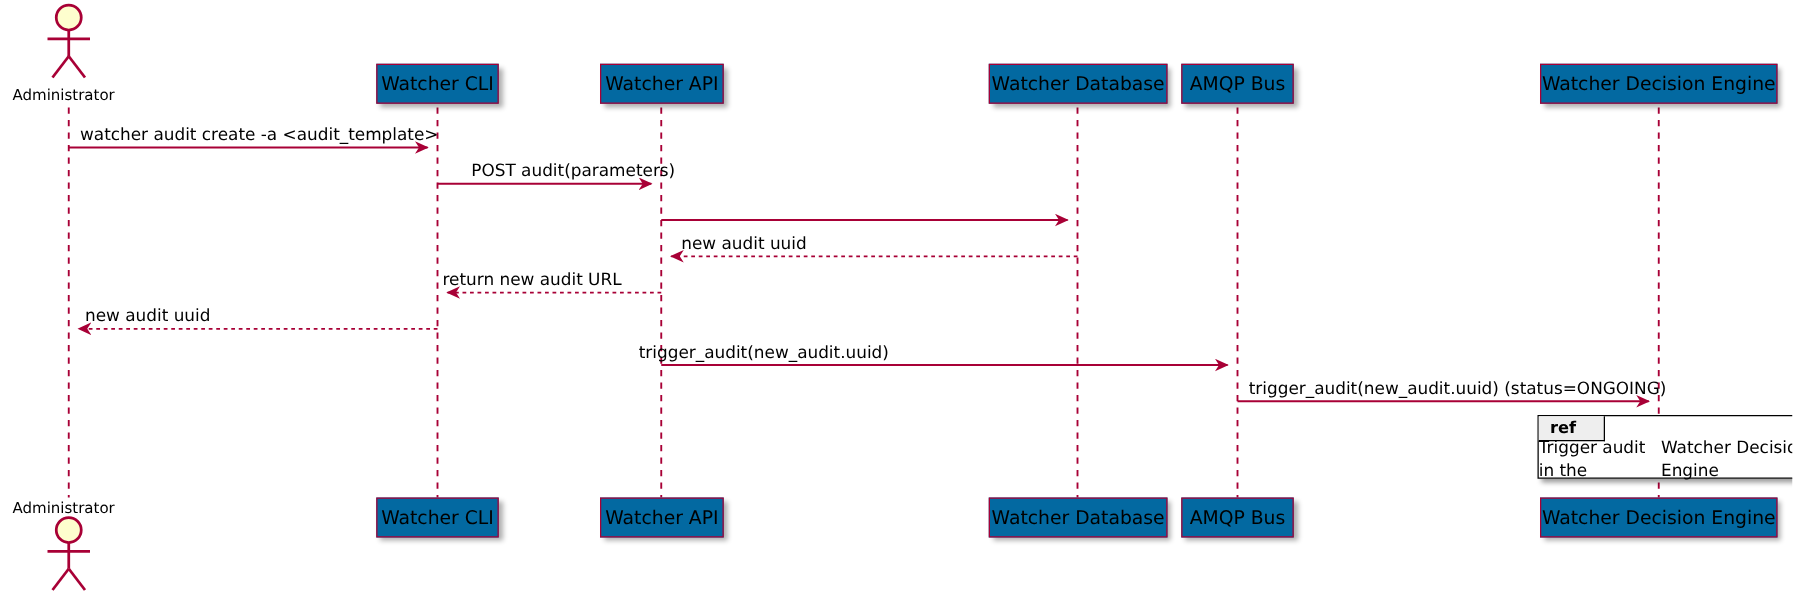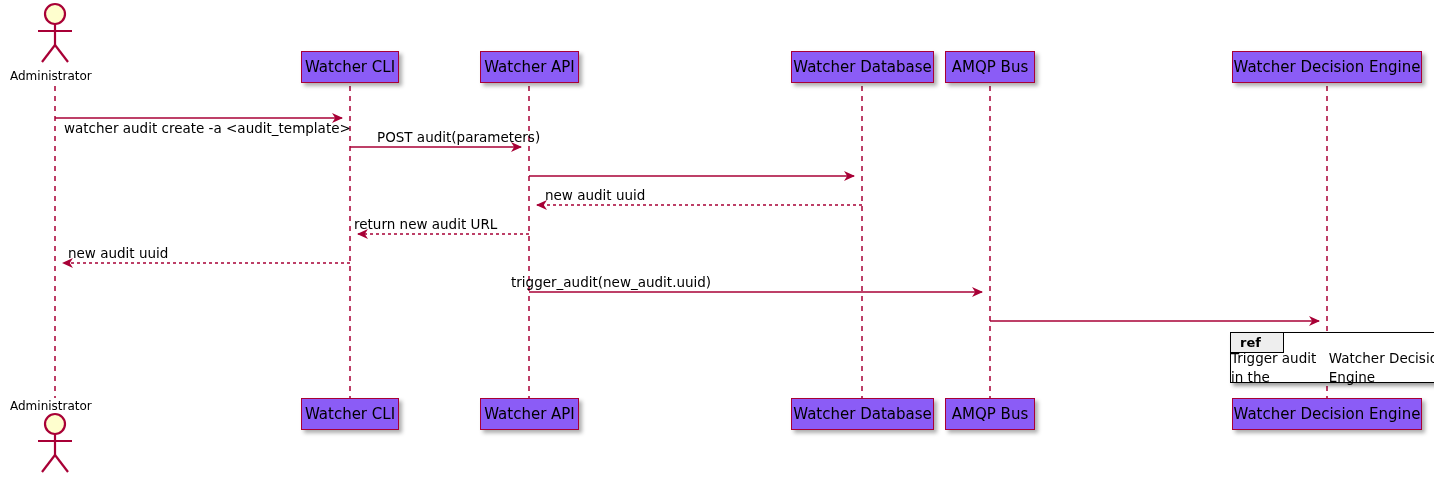--- a/index.html
+++ b/index.html
@@ -27,7 +27,7 @@
   .participant-box {
     position: absolute;
     box-sizing: border-box;
-    background: #8b5cf6;
+    background: #0369a1;
     border: 1.5px solid #A80036;
     box-shadow: 3px 3px 4px rgba(0,0,0,0.32);
     display: flex;

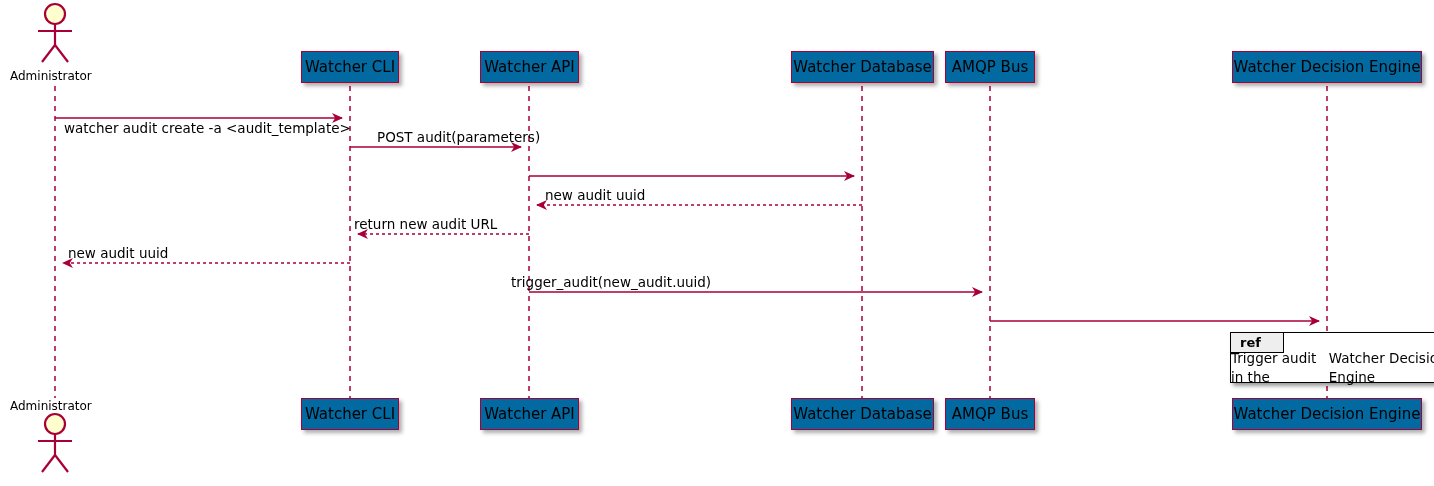--- a/index.html
+++ b/index.html
@@ -166,7 +166,7 @@
   <div class="participant-box" style="left:945px; top:398px; width:90px; height:32px;">AMQP Bus</div>
   <div class="participant-box" style="left:1232px; top:398px; width:190px; height:32px;">Watcher Decision Engine</div>
 
-  <div class="msg-label" style="left:64px; top:102px;margin-top:20px;">watcher audit create -a &lt;audit_template&gt;</div>
+  <div class="msg-label" style="left:64px; top:102px;">watcher audit create -a &lt;audit_template&gt;</div>
   <div class="msg-label" style="left:377px; top:131px;">POST audit(parameters)</div>
   <div class="msg-label" style="left:545px; top:189px;">new audit uuid</div>
   <div class="msg-label" style="left:354px; top:218px;">return new audit URL</div>

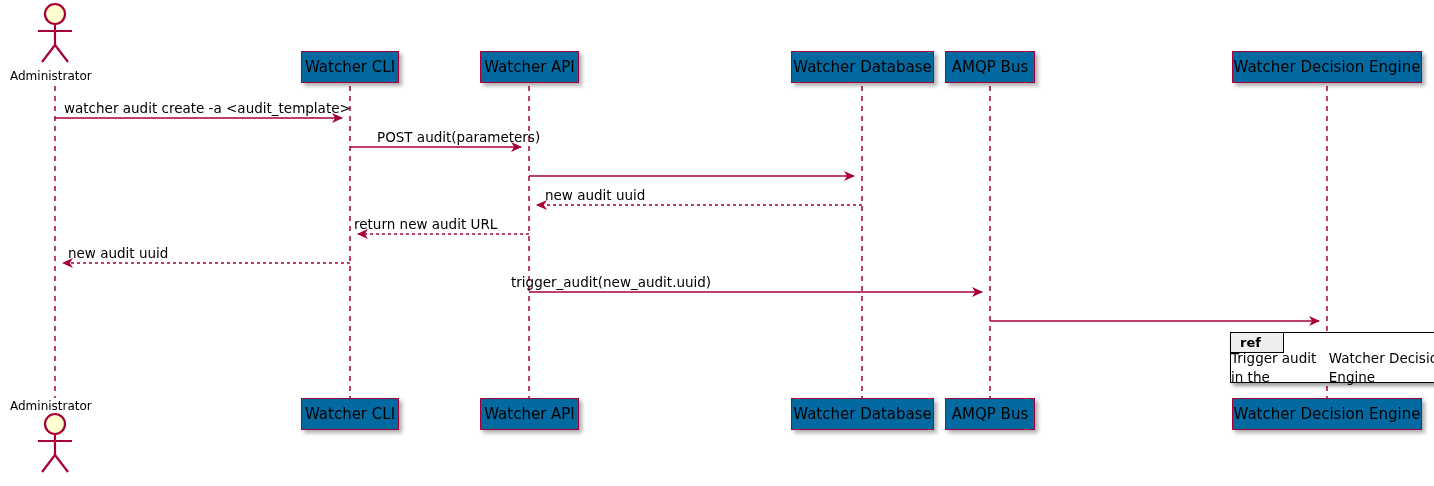--- a/index.html
+++ b/index.html
@@ -172,6 +172,7 @@
   <div class="msg-label" style="left:354px; top:218px;">return new audit URL</div>
   <div class="msg-label" style="left:68px; top:247px;">new audit uuid</div>
   <div class="msg-label" style="left:511px; top:276px;">trigger_audit(new_audit.uuid)</div>
+  <div class="msg-label" style="left:999px; top:305px;">trigger_audit(new_audit.uuid) (status=ONGOING)</div>
 
   <div class="ref-frame" style="left:1230px; top:332px; width:228px; height:51px;">
     <div class="ref-tab">

